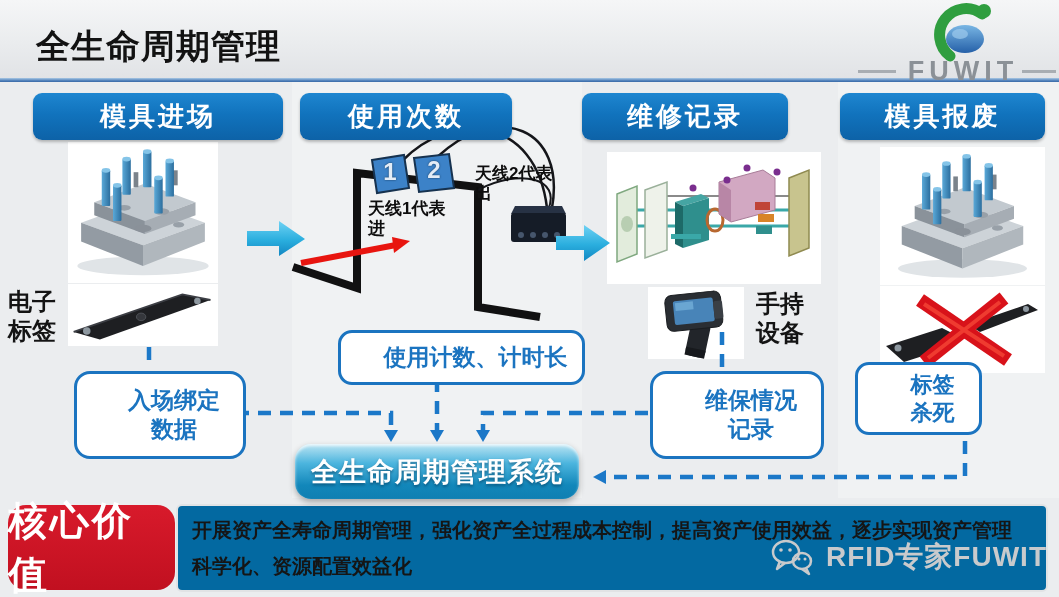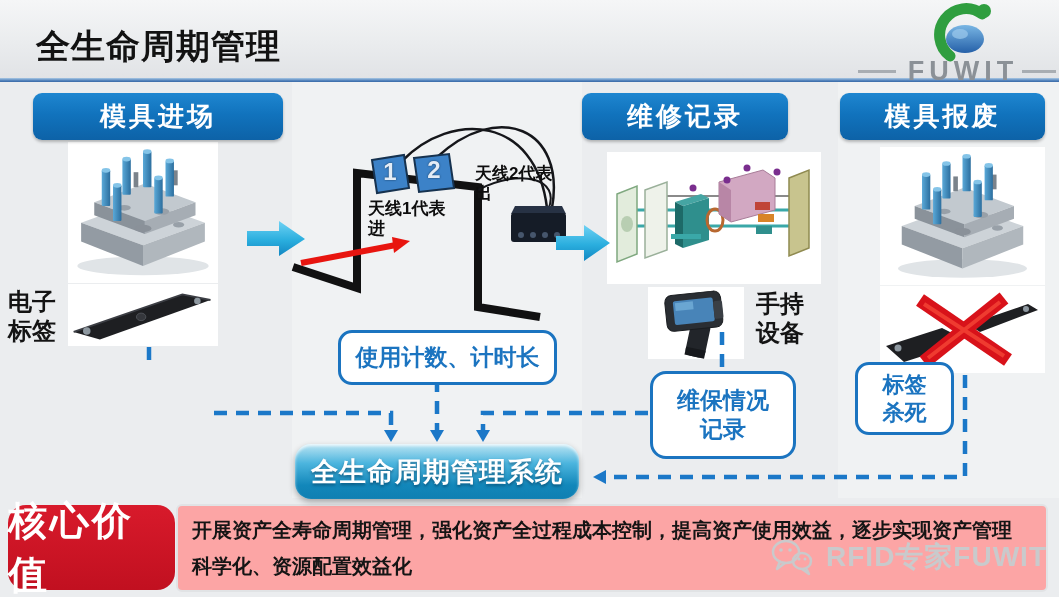--- a/index.html
+++ b/index.html
@@ -139,6 +139,7 @@
   <div class="abs logo-line" style="left:1022px;width:34px"></div>
 
   <div class="abs stage" style="left:33px;top:93px;width:250px">模具进场</div>
+  <div class="abs stage" style="left:300px;top:93px;width:212px">使用次数</div>
   <div class="abs stage" style="left:582px;top:93px;width:206px">维修记录</div>
   <div class="abs stage" style="left:840px;top:93px;width:205px">模具报废</div>
 

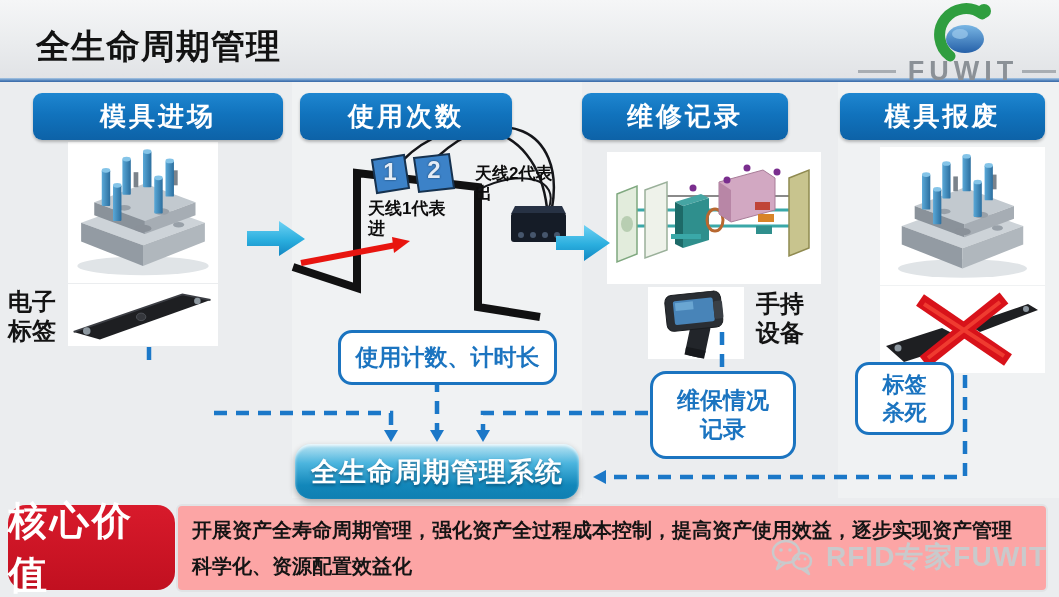--- a/index.html
+++ b/index.html
@@ -39,7 +39,7 @@
   
   .callout{background:#fff;border:3.5px solid #1b74c0;border-radius:16px;color:#1b74c0;
            font-weight:bold;display:flex;flex-direction:column;align-items:center;justify-content:center;
-           text-align:center;line-height:1.25;z-index:6;font-size:23px;}
+           text-align:center;line-height:1.25;z-index:6;font-size:23px;padding-left:28px;}
 
   
   .system{left:295px;top:444px;width:284px;height:55px;border-radius:16px;z-index:6;

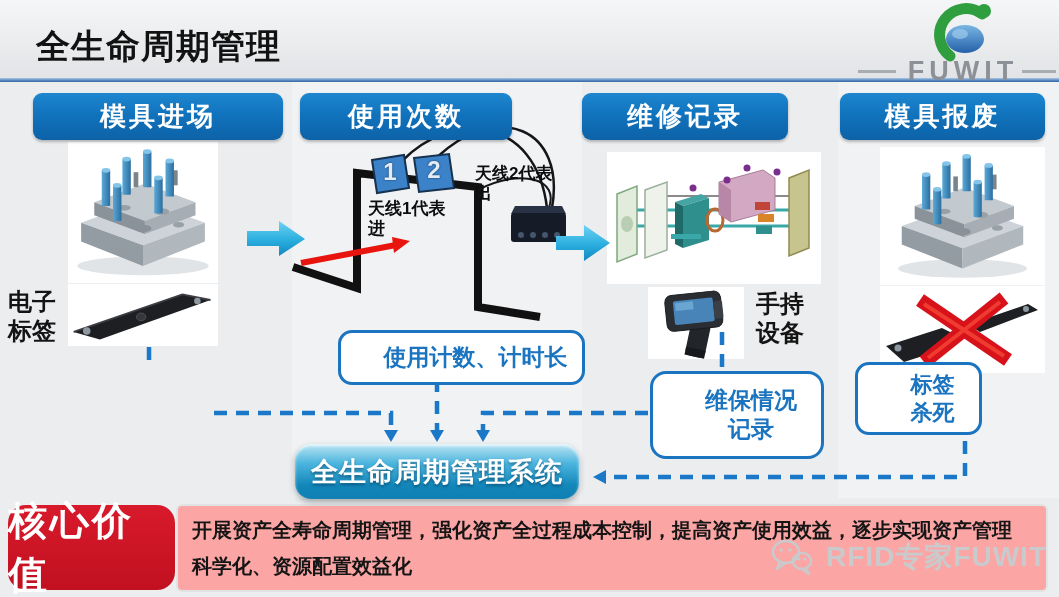--- a/index.html
+++ b/index.html
@@ -274,6 +274,10 @@
     <div>设备</div>
   </div>
 
+  <div class="abs callout" style="left:74px;top:371px;width:138px;height:82px">
+    <div>入场绑定</div>
+    <div>数据</div>
+  </div>
   <div class="abs callout" style="left:338px;top:330px;width:213px;height:49px;border-radius:14px">
     <div>使用计数、计时长</div>
   </div>

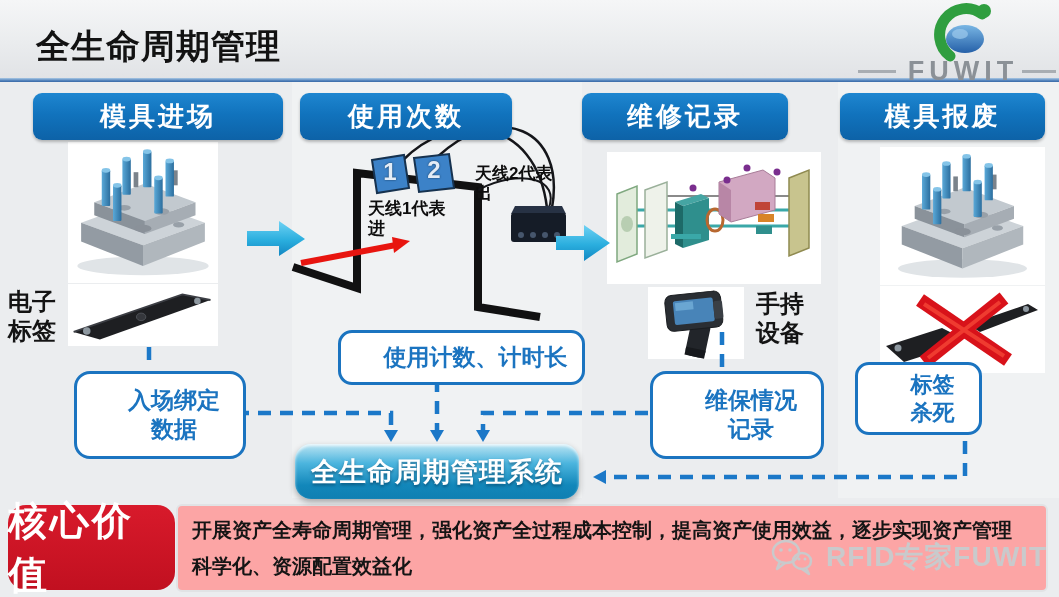--- a/index.html
+++ b/index.html
@@ -54,7 +54,7 @@
          background:linear-gradient(180deg,#d81a2b 0%,#c11020 100%);
          display:flex;align-items:center;justify-content:center;color:#fff;
          font-size:39px;font-weight:bold;letter-spacing:3px;}
-  .footer-panel{left:176px;top:504px;width:872px;height:88px;background:#fca5a5;
+  .footer-panel{left:176px;top:504px;width:872px;height:88px;background:#0369a1;
          border:2px solid #e1e3e5;border-radius:6px;z-index:5;box-sizing:border-box;
          display:flex;flex-direction:column;justify-content:space-around;padding:6px 14px;}
   .footer-panel .ftline{font-size:20px;font-weight:bold;color:#151515;white-space:nowrap;}

